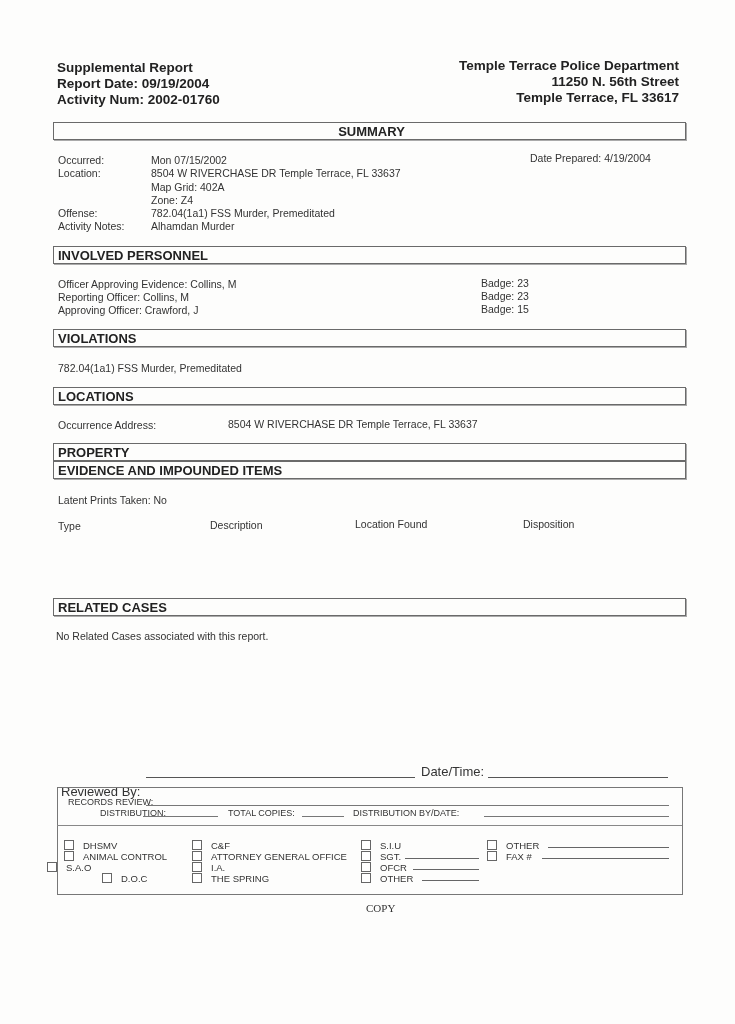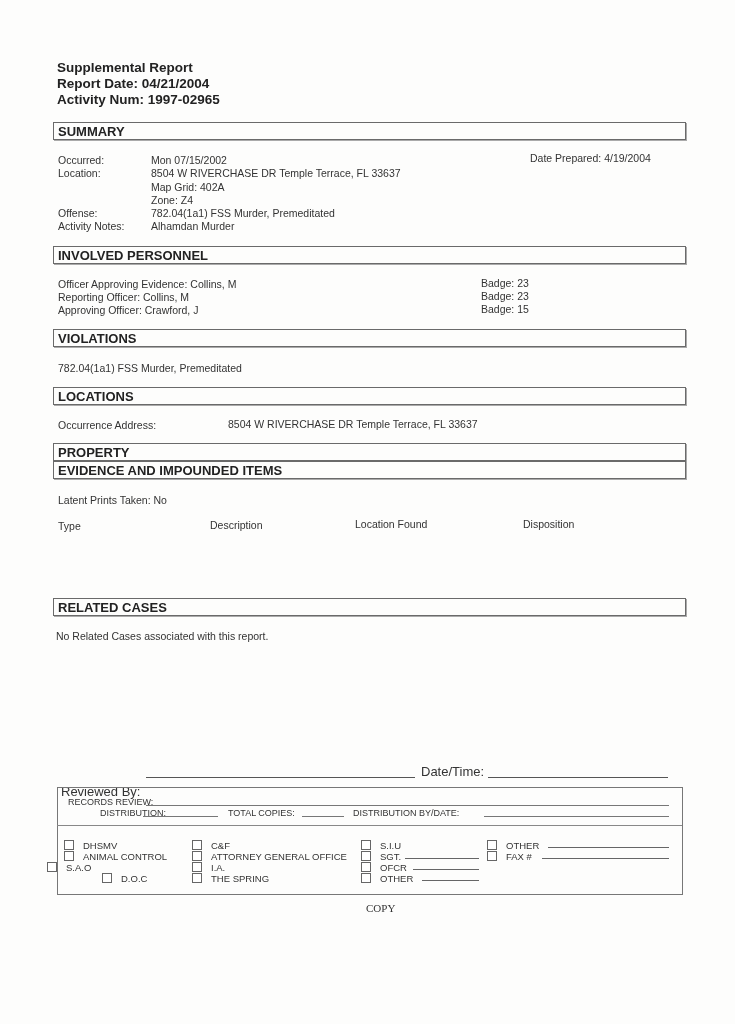--- a/index.html
+++ b/index.html
@@ -36,6 +36,7 @@
   <div>Activity Num: 1997-02965</div>
 </div>
 <div class="abs hdr-right">
+  <div>Temple Terrace Police Department</div>
 </div>
 
 <div class="sec" style="top:122px;">SUMMARY</div>

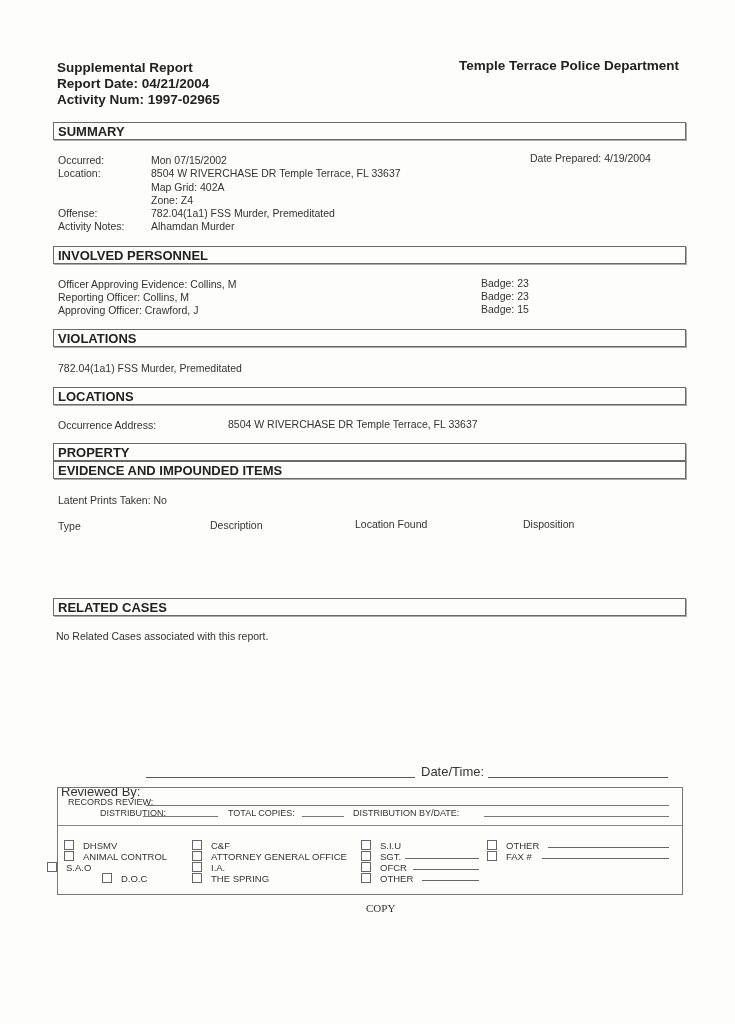--- a/index.html
+++ b/index.html
@@ -32,7 +32,7 @@
 
 <div class="abs hdr-left">
   <div>Supplemental Report</div>
-  <div>Report Date: 04/21/2004</div>
+  <div>Report Date: 09/19/2004</div>
   <div>Activity Num: 1997-02965</div>
 </div>
 <div class="abs hdr-right">

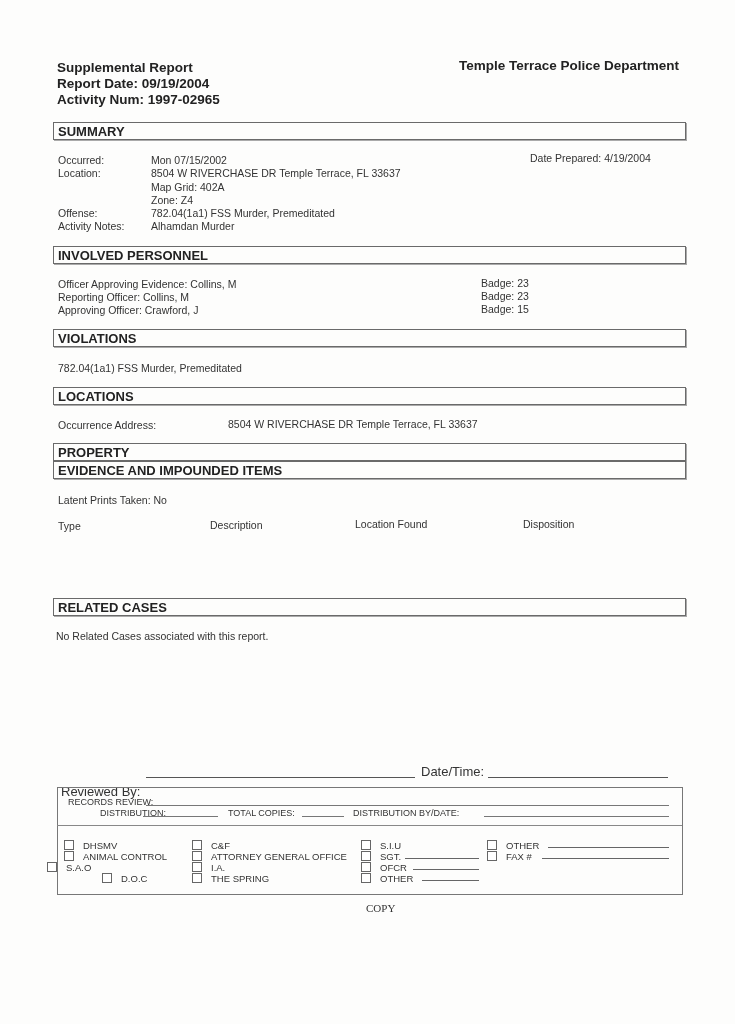--- a/index.html
+++ b/index.html
@@ -37,6 +37,7 @@
 </div>
 <div class="abs hdr-right">
   <div>Temple Terrace Police Department</div>
+  <div>11250 N. 56th Street</div>
 </div>
 
 <div class="sec" style="top:122px;">SUMMARY</div>

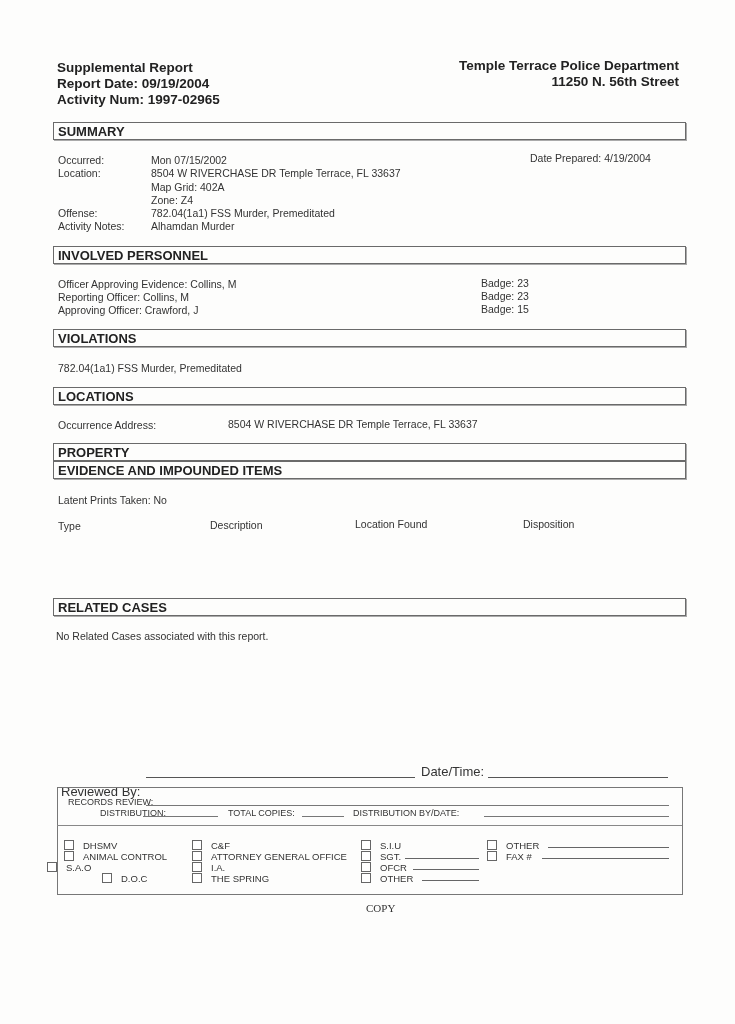--- a/index.html
+++ b/index.html
@@ -33,7 +33,7 @@
 <div class="abs hdr-left">
   <div>Supplemental Report</div>
   <div>Report Date: 09/19/2004</div>
-  <div>Activity Num: 1997-02965</div>
+  <div>Activity Num: 2002-01760</div>
 </div>
 <div class="abs hdr-right">
   <div>Temple Terrace Police Department</div>

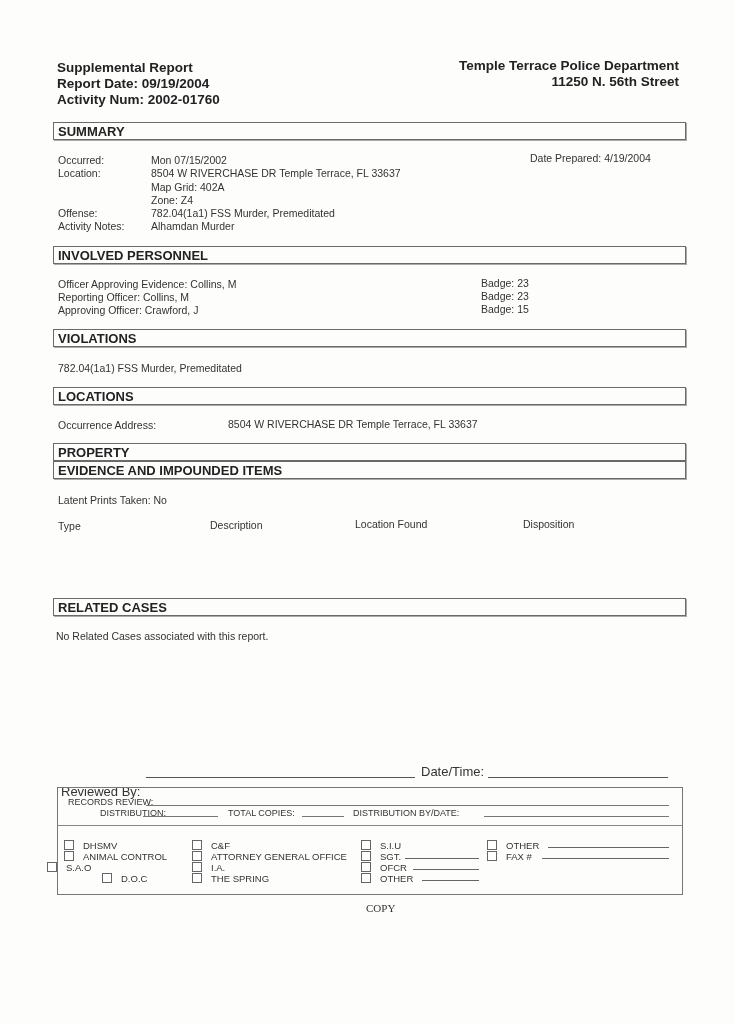--- a/index.html
+++ b/index.html
@@ -38,6 +38,7 @@
 <div class="abs hdr-right">
   <div>Temple Terrace Police Department</div>
   <div>11250 N. 56th Street</div>
+  <div>Temple Terrace, FL  33617</div>
 </div>
 
 <div class="sec" style="top:122px;">SUMMARY</div>

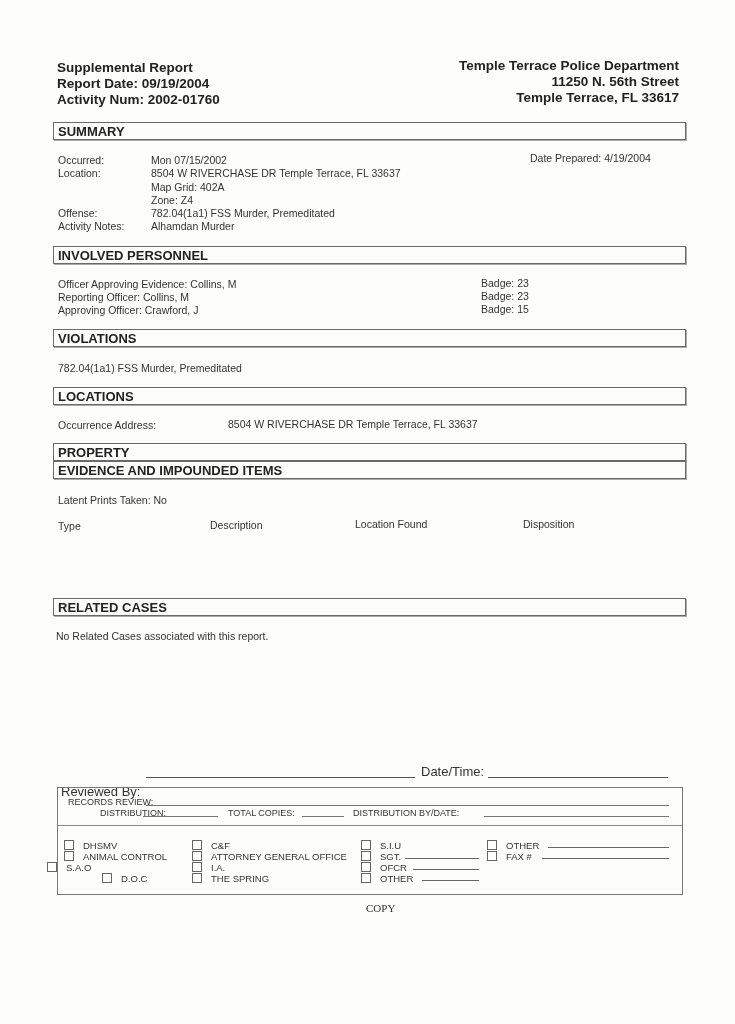--- a/index.html
+++ b/index.html
@@ -41,7 +41,7 @@
   <div>Temple Terrace, FL  33617</div>
 </div>
 
-<div class="sec" style="top:122px;">SUMMARY</div>
+<div class="sec" style="top:122px;text-align:center;">SUMMARY</div>
 <div class="abs txt" style="left:530px; top:152px;">Date Prepared: 4/19/2004</div>
 <div>
   <div class="txt lbl" style="top:154px;">Occurred:</div>

